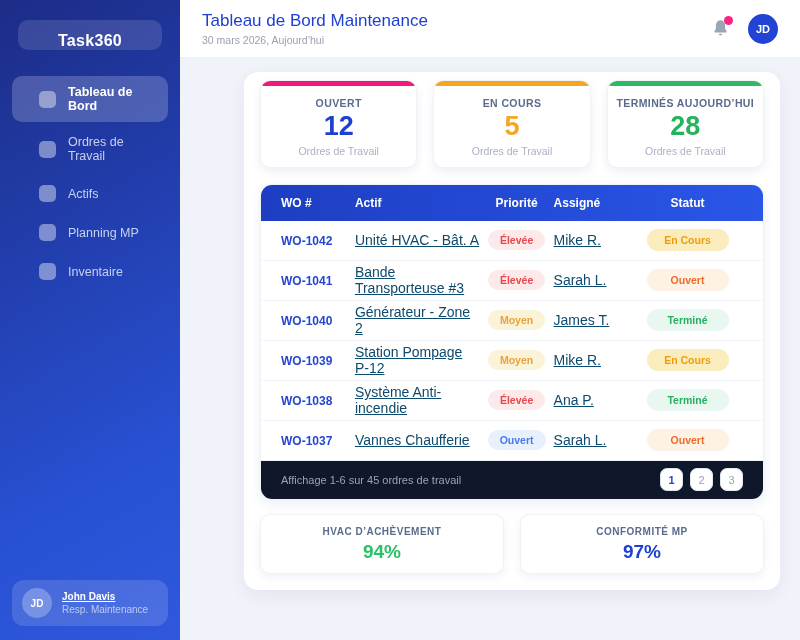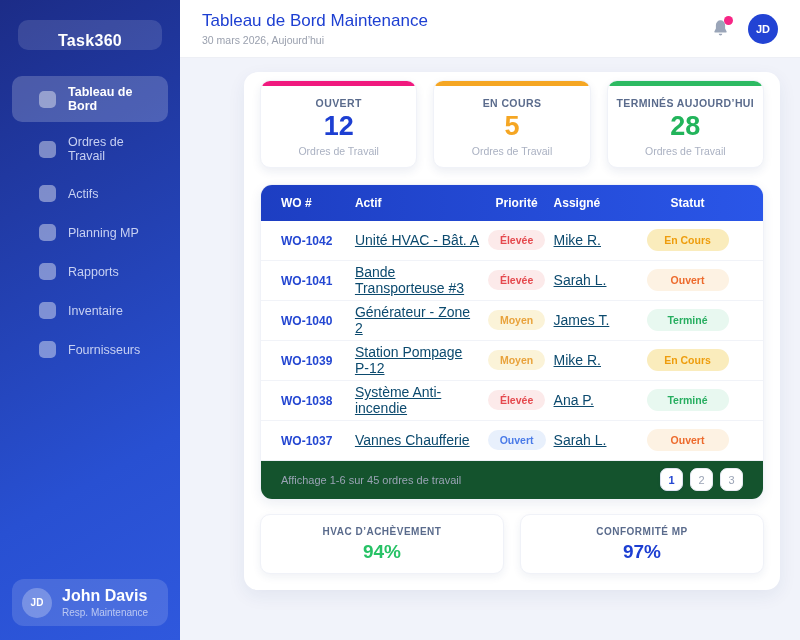--- a/index.html
+++ b/index.html
@@ -117,10 +117,6 @@
     <span>Planning MP</span>
   </div>
 
-  <div class="nav-item">
-    <span class="nav-ico"></span>
-    <span>Rapports</span>
-  </div>
 
   <div class="nav-item">
     <span class="nav-ico"></span>

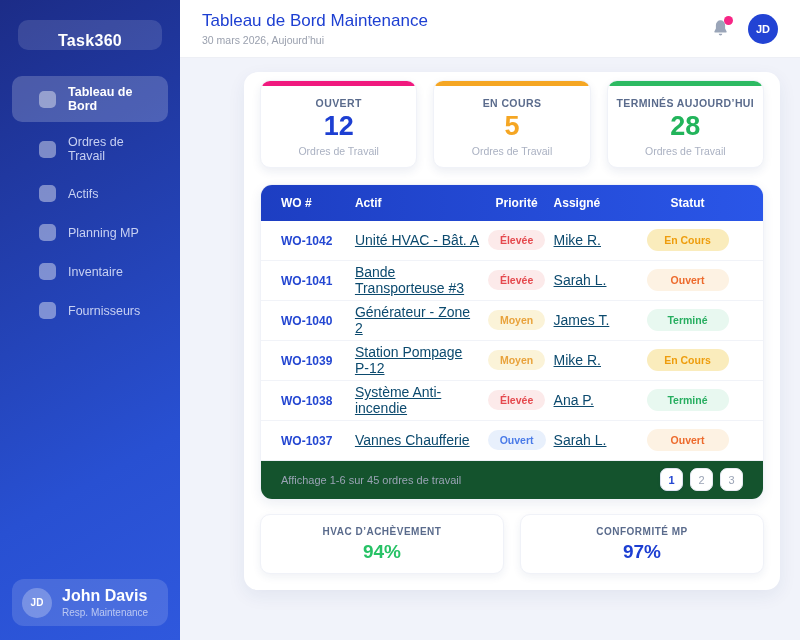--- a/index.html
+++ b/index.html
@@ -123,10 +123,6 @@
     <span>Inventaire</span>
   </div>
 
-  <div class="nav-item">
-    <span class="nav-ico"></span>
-    <span>Fournisseurs</span>
-  </div>
 </nav>
   <div class="sidebar-spacer"></div>
   <div class="user-card">

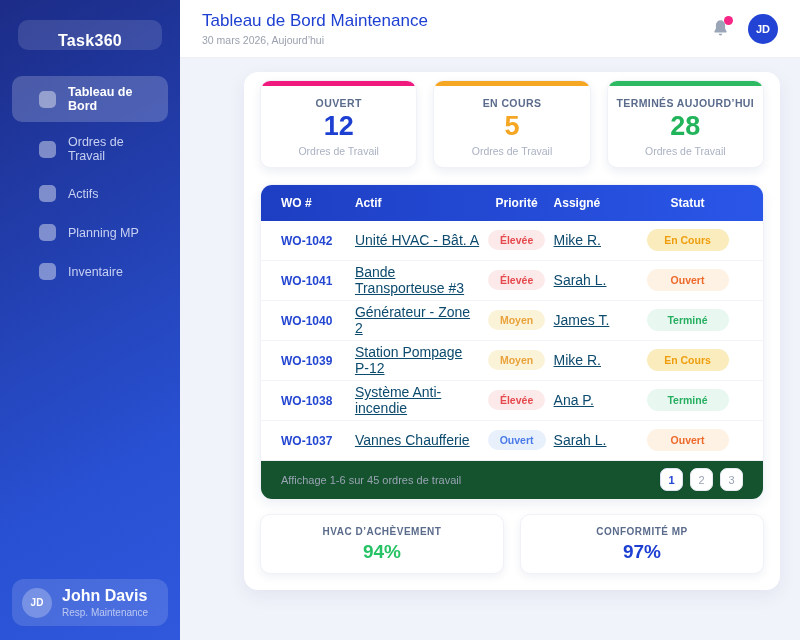--- a/index.html
+++ b/index.html
@@ -73,7 +73,7 @@
     padding:4px 12px; min-width:56px; }
   .badge.status { min-width:82px; padding:5px 12px; }
 
-  .t-footer { display:flex; align-items:center; height:38px; padding:0 20px; background:#14532d;justify-content:flex-end; }
+  .t-footer { display:flex; align-items:center; height:38px; padding:0 20px; background:#0f172a;justify-content:flex-end; }
   .t-footer-text { font-size:11px; color:#9aa3b5; }
   .t-footer-spacer { flex:1; }
   .pages { display:flex; gap:7px; }

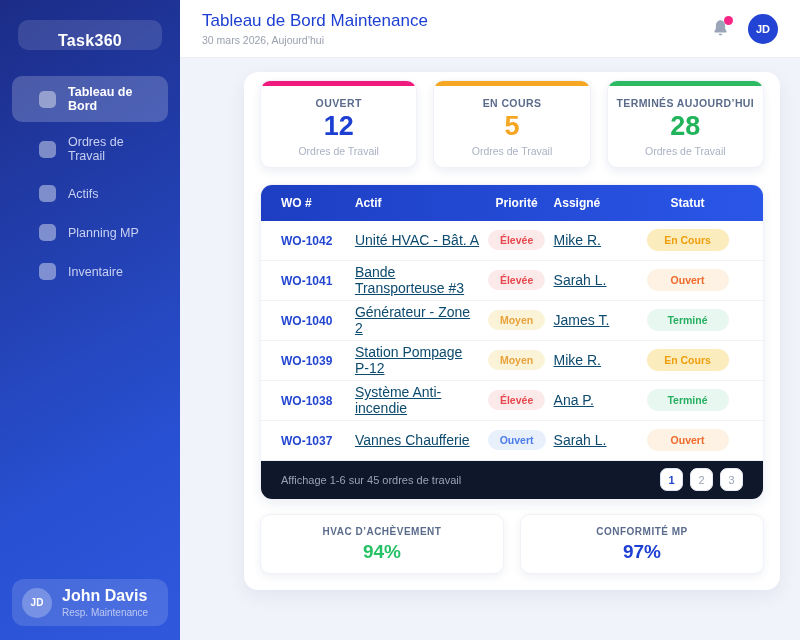--- a/index.html
+++ b/index.html
@@ -23,7 +23,7 @@
     display:flex; align-items:center; gap:10px; cursor:pointer; }
   .user-avatar { width:30px; height:30px; border-radius:50%; background:rgba(255,255,255,.26);
     color:#fff; font-size:10px; font-weight:bold; display:flex; align-items:center; justify-content:center; }
-  .user-name { color:#fff; font-size:16px; font-weight:bold; }
+  .user-name { color:#fff; font-size:10px; font-weight:bold;text-decoration:underline; }
   .user-role { color:rgba(255,255,255,.62); font-size:10px; margin-top:2px; }
 
   

